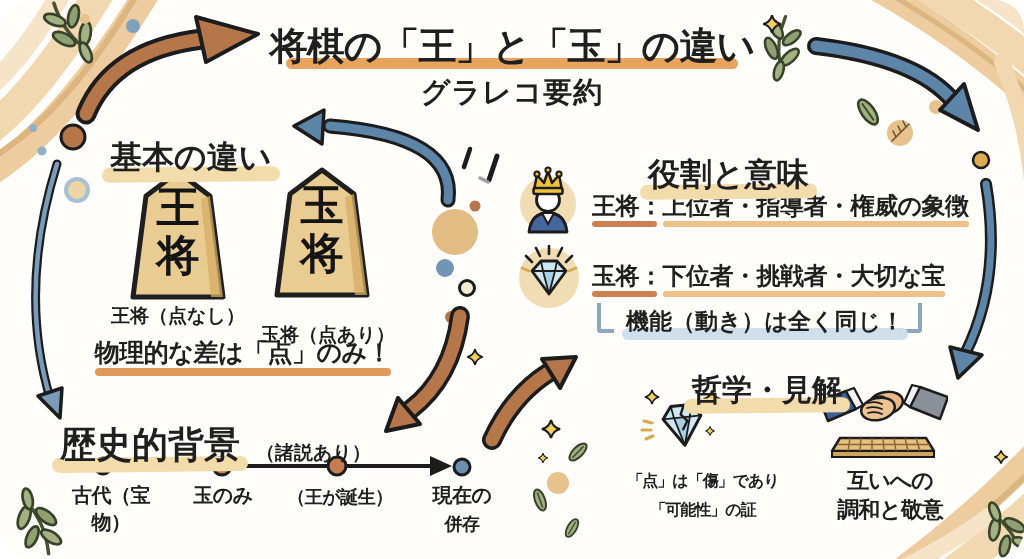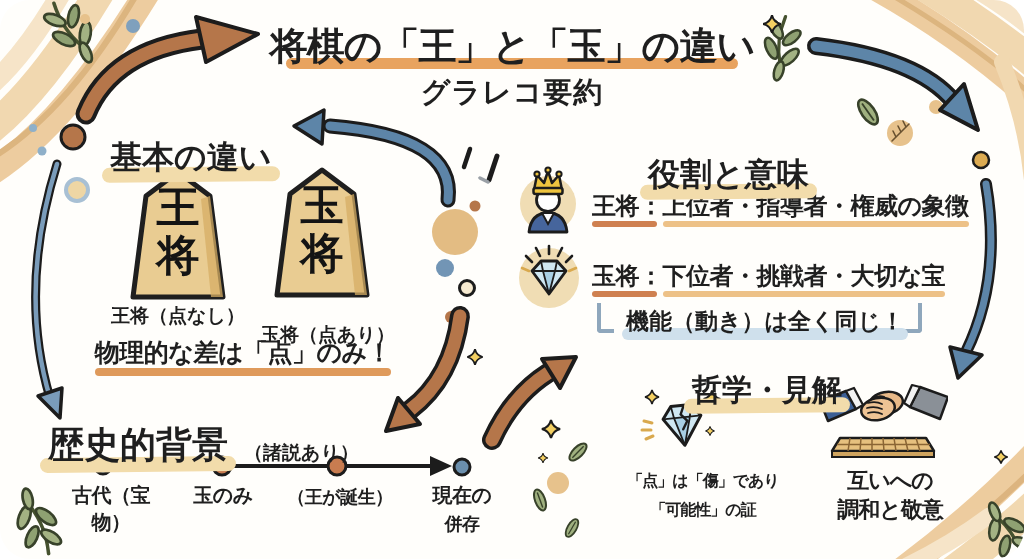--- a/index.html
+++ b/index.html
@@ -30,7 +30,7 @@
   .h-basic{left:110px;top:114px;font-size:32px;font-weight:900;}
   .h-roles{left:648px;top:131px;font-size:32px;font-weight:900;}
   .h-phil{left:692px;top:348px;font-size:30px;font-weight:900;}
-  .h-hist{left:48px;top:399px;display:flex;align-items:flex-end;}
+  .h-hist{left:60px;top:399px;display:flex;align-items:flex-end;}
   .h-hist .main{font-size:36px;font-weight:900;}
   .h-hist .note{font-size:19px;font-weight:800;margin:0 0 4px 16px;}
 

